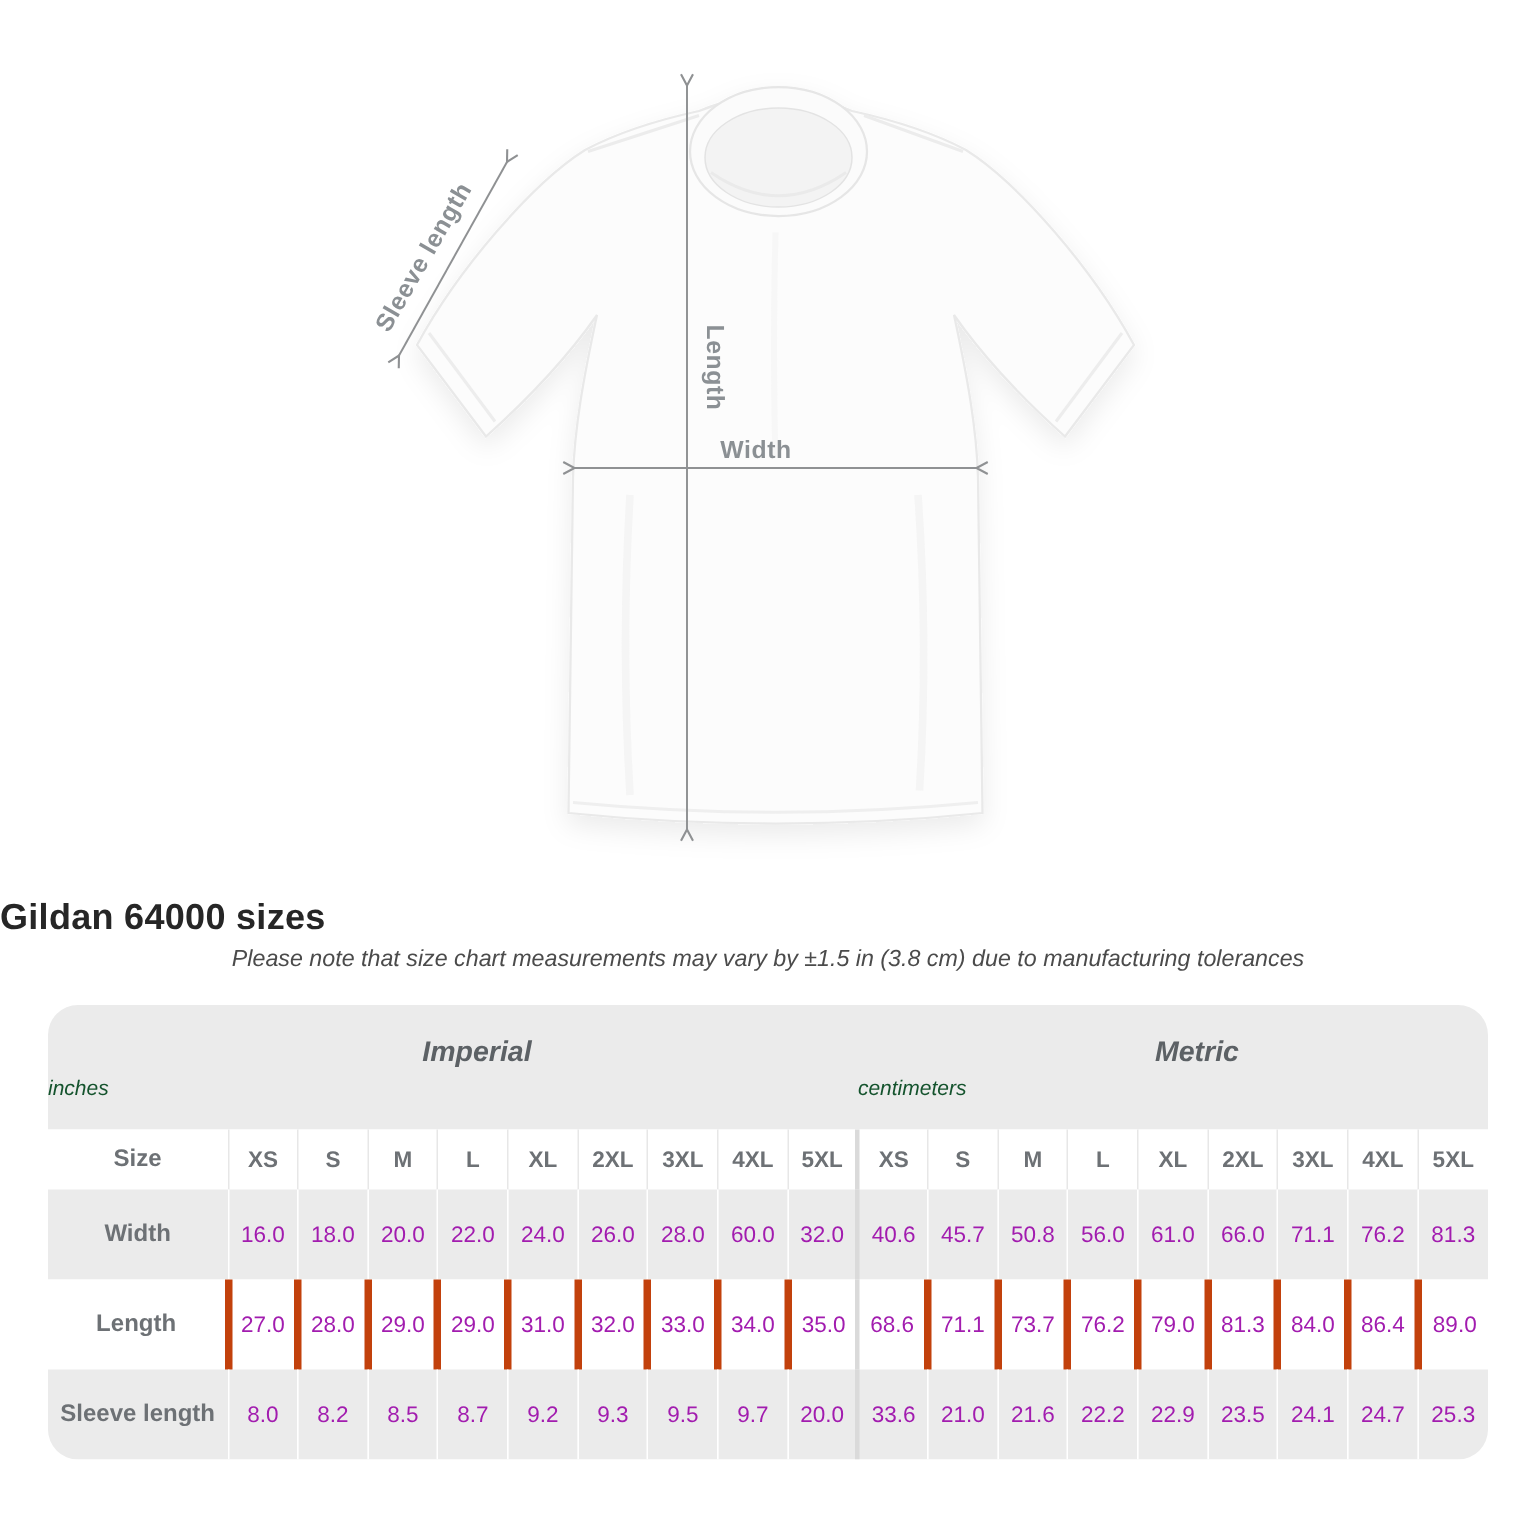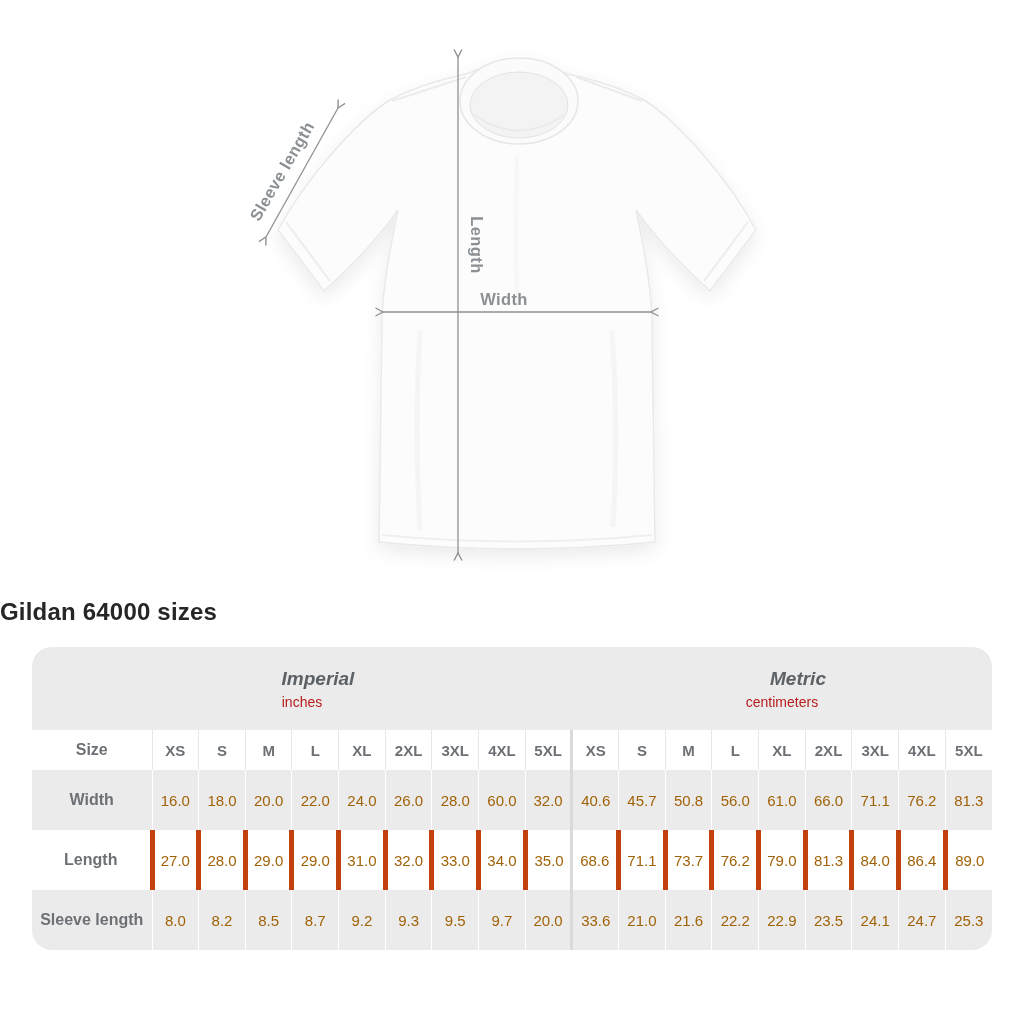--- a/index.html
+++ b/index.html
@@ -126,6 +126,7 @@
   </div>
 
   <h1 class="chart-title">Gildan 64000 sizes</h1>
+  <p class="chart-subtitle">Please note that size chart measurements may vary by ±1.5 in (3.8 cm) due to manufacturing tolerances</p>
 
   <div class="table-wrap">
     <table class="size-table">

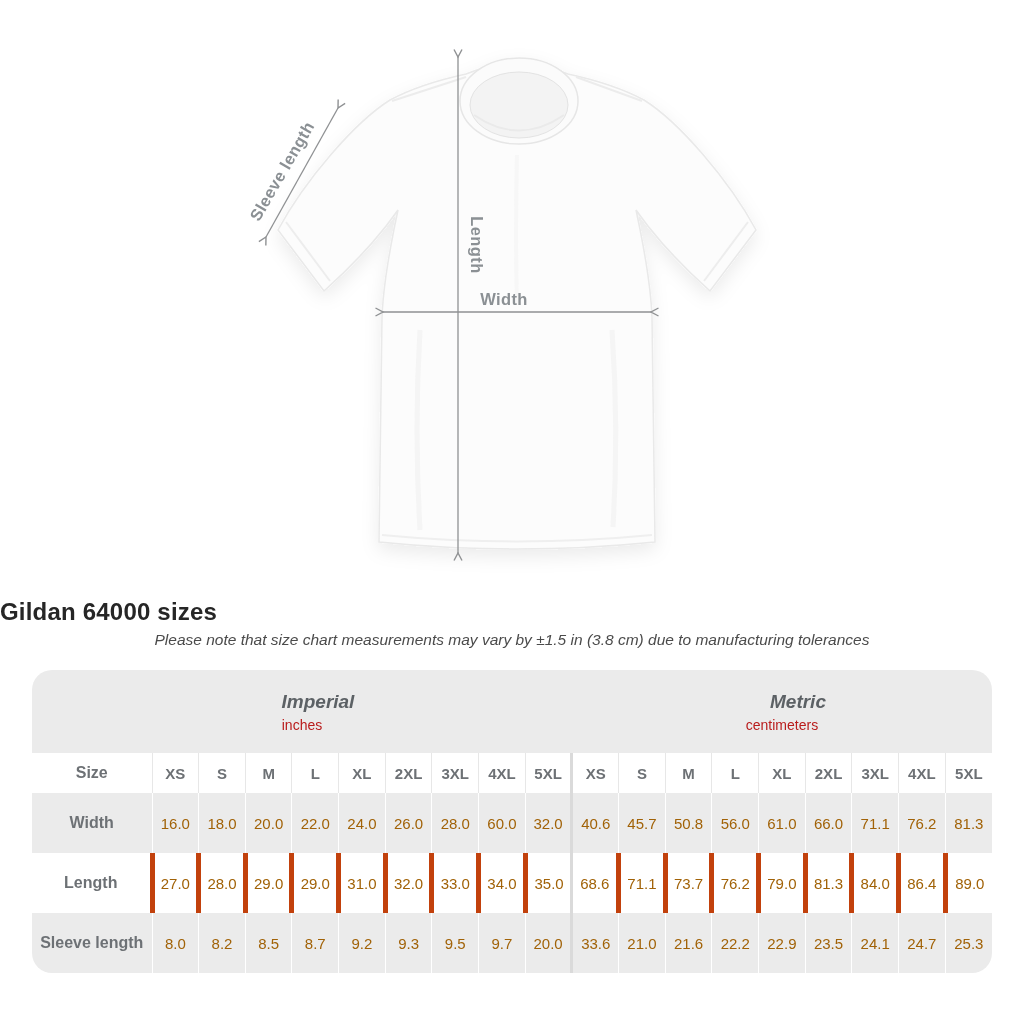--- a/index.html
+++ b/index.html
@@ -42,8 +42,8 @@
     text-align:center;line-height:1.25;padding-left:32px;
   }
   .unit-sub{
-    font-size:14px;font-weight:normal;color:#b91c1c;
-    text-align:center;margin-top:3px;
+    font-size:14px;font-style:italic;font-weight:normal;color:#14532d;
+    text-align:left;margin-top:3px;
   }
   .size-row th{
     background:#ffffff;height:40px;vertical-align:middle;padding:0;

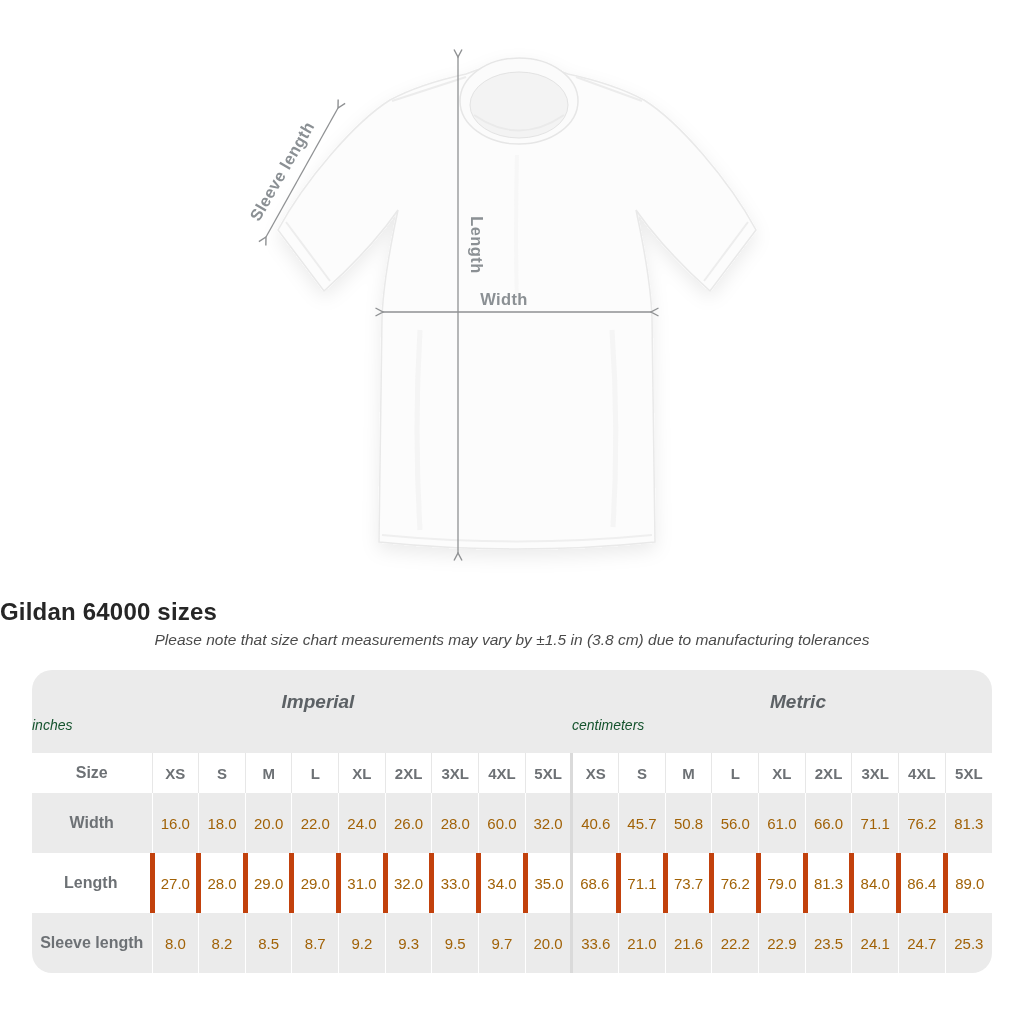--- a/index.html
+++ b/index.html
@@ -55,7 +55,7 @@
   tr.row-white td{background:#ffffff;border-left:5px solid #c2410c;}
   .size-table td{
     height:60px;vertical-align:middle;text-align:center;padding:0;
-    font-size:15px;color:#a16207;
+    font-size:15px;color:#a21caf;
   }
   .size-table td.row-label{
     font-size:16px;font-weight:bold;color:#6d7175;border-left:none !important;

